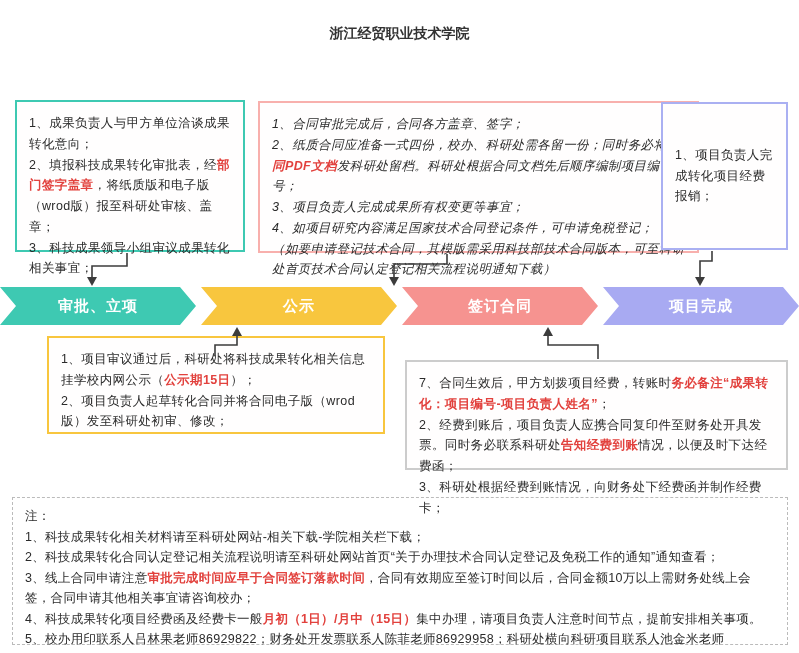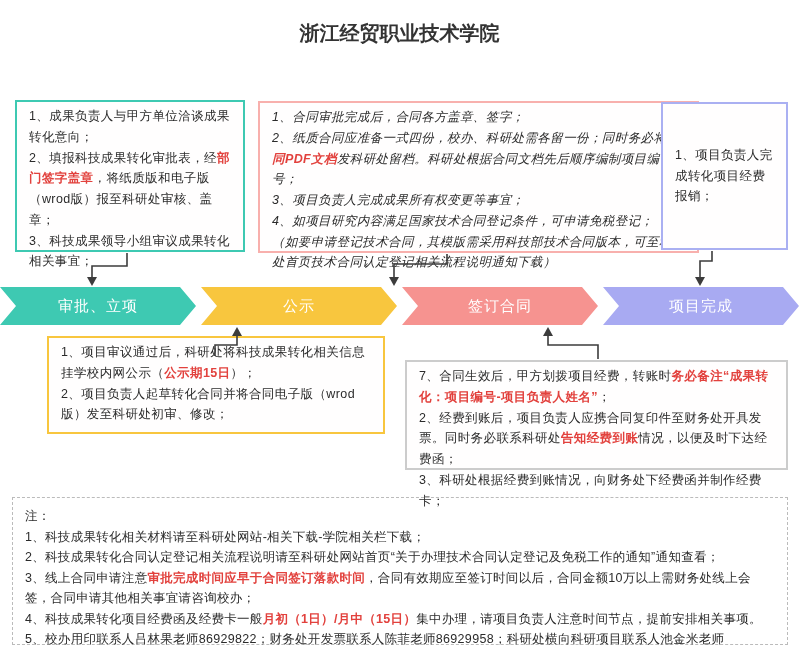--- a/index.html
+++ b/index.html
@@ -13,7 +13,7 @@
   }
   .title {
     position: absolute; top: 20px; left: 0; width: 100%;
-    text-align: center; font-weight: bold; font-size: 20px;
+    text-align: center; font-weight: bold; font-size: 14px;
     line-height: 26px; color: #333;
   }
   .txtbox {

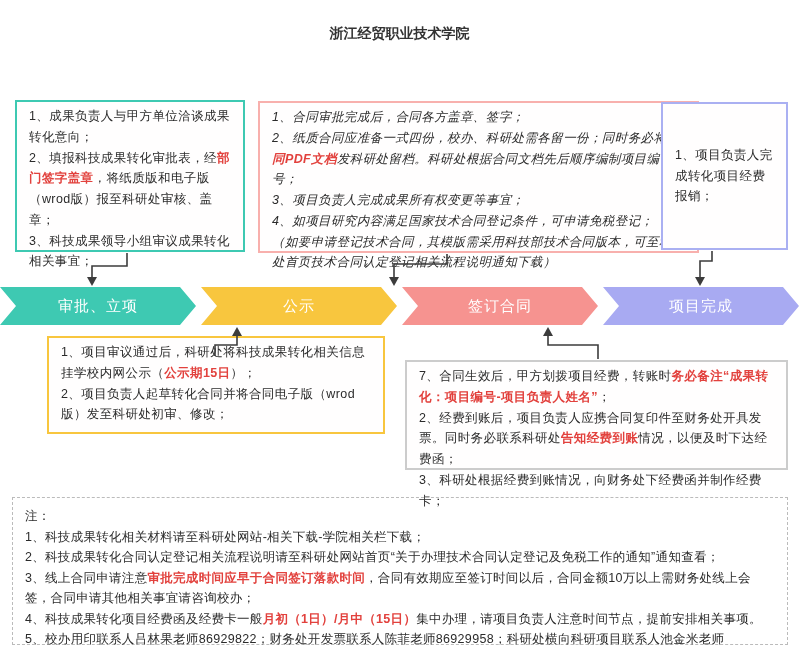--- a/index.html
+++ b/index.html
@@ -20,7 +20,7 @@
     position: absolute;
     border: 2px solid #ccc;
     background: #fffefe;
-    padding: 4px 12px;
+    padding: 11px 12px;
     font-size: 12.5px; line-height: 1.66; color: #2b2b2b;
   }
   .txtbox .item { letter-spacing: 0.4px; }

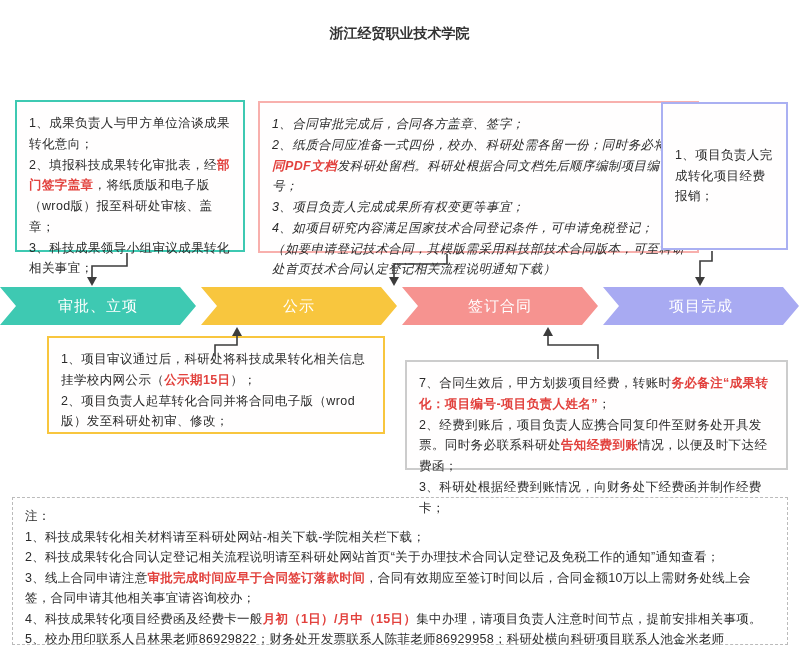--- a/index.html
+++ b/index.html
@@ -32,7 +32,7 @@
   .chev {
     flex: 1; height: 38px;
     display: flex; align-items: center; justify-content: center;
-    color: #fff; font-weight: normal; font-size: 15px; letter-spacing: 1px;
+    color: #fff; font-weight: bold; font-size: 15px; letter-spacing: 1px;
     clip-path: polygon(0 0, calc(100% - 16px) 0, 100% 50%, calc(100% - 16px) 100%, 0 100%, 16px 50%);
   }
   .connectors {

